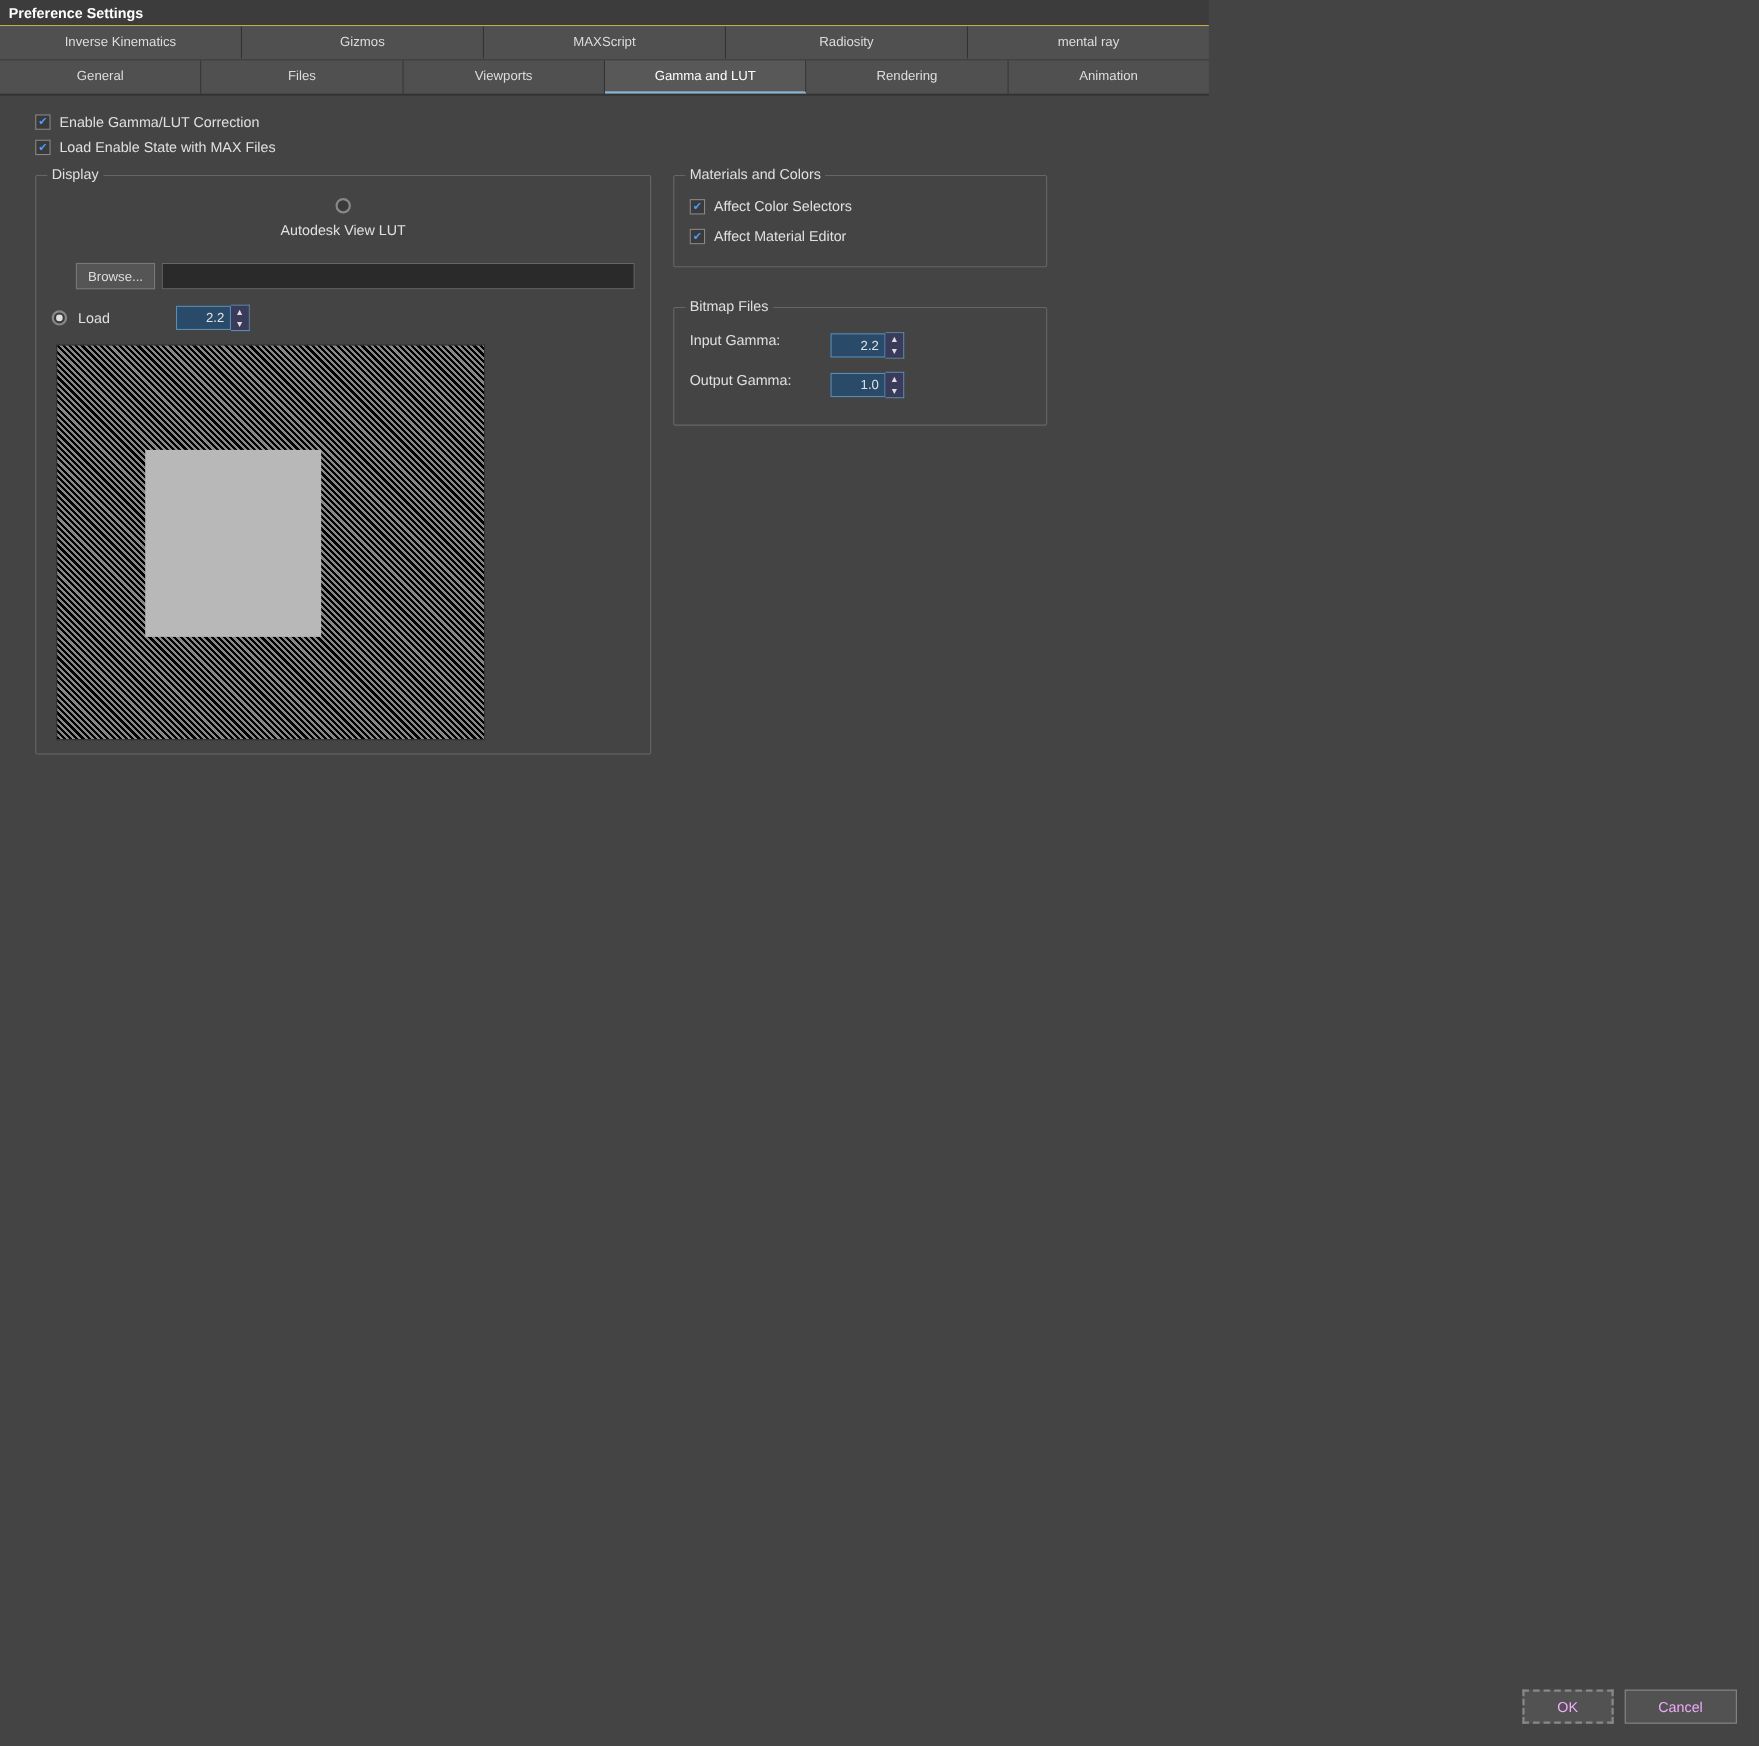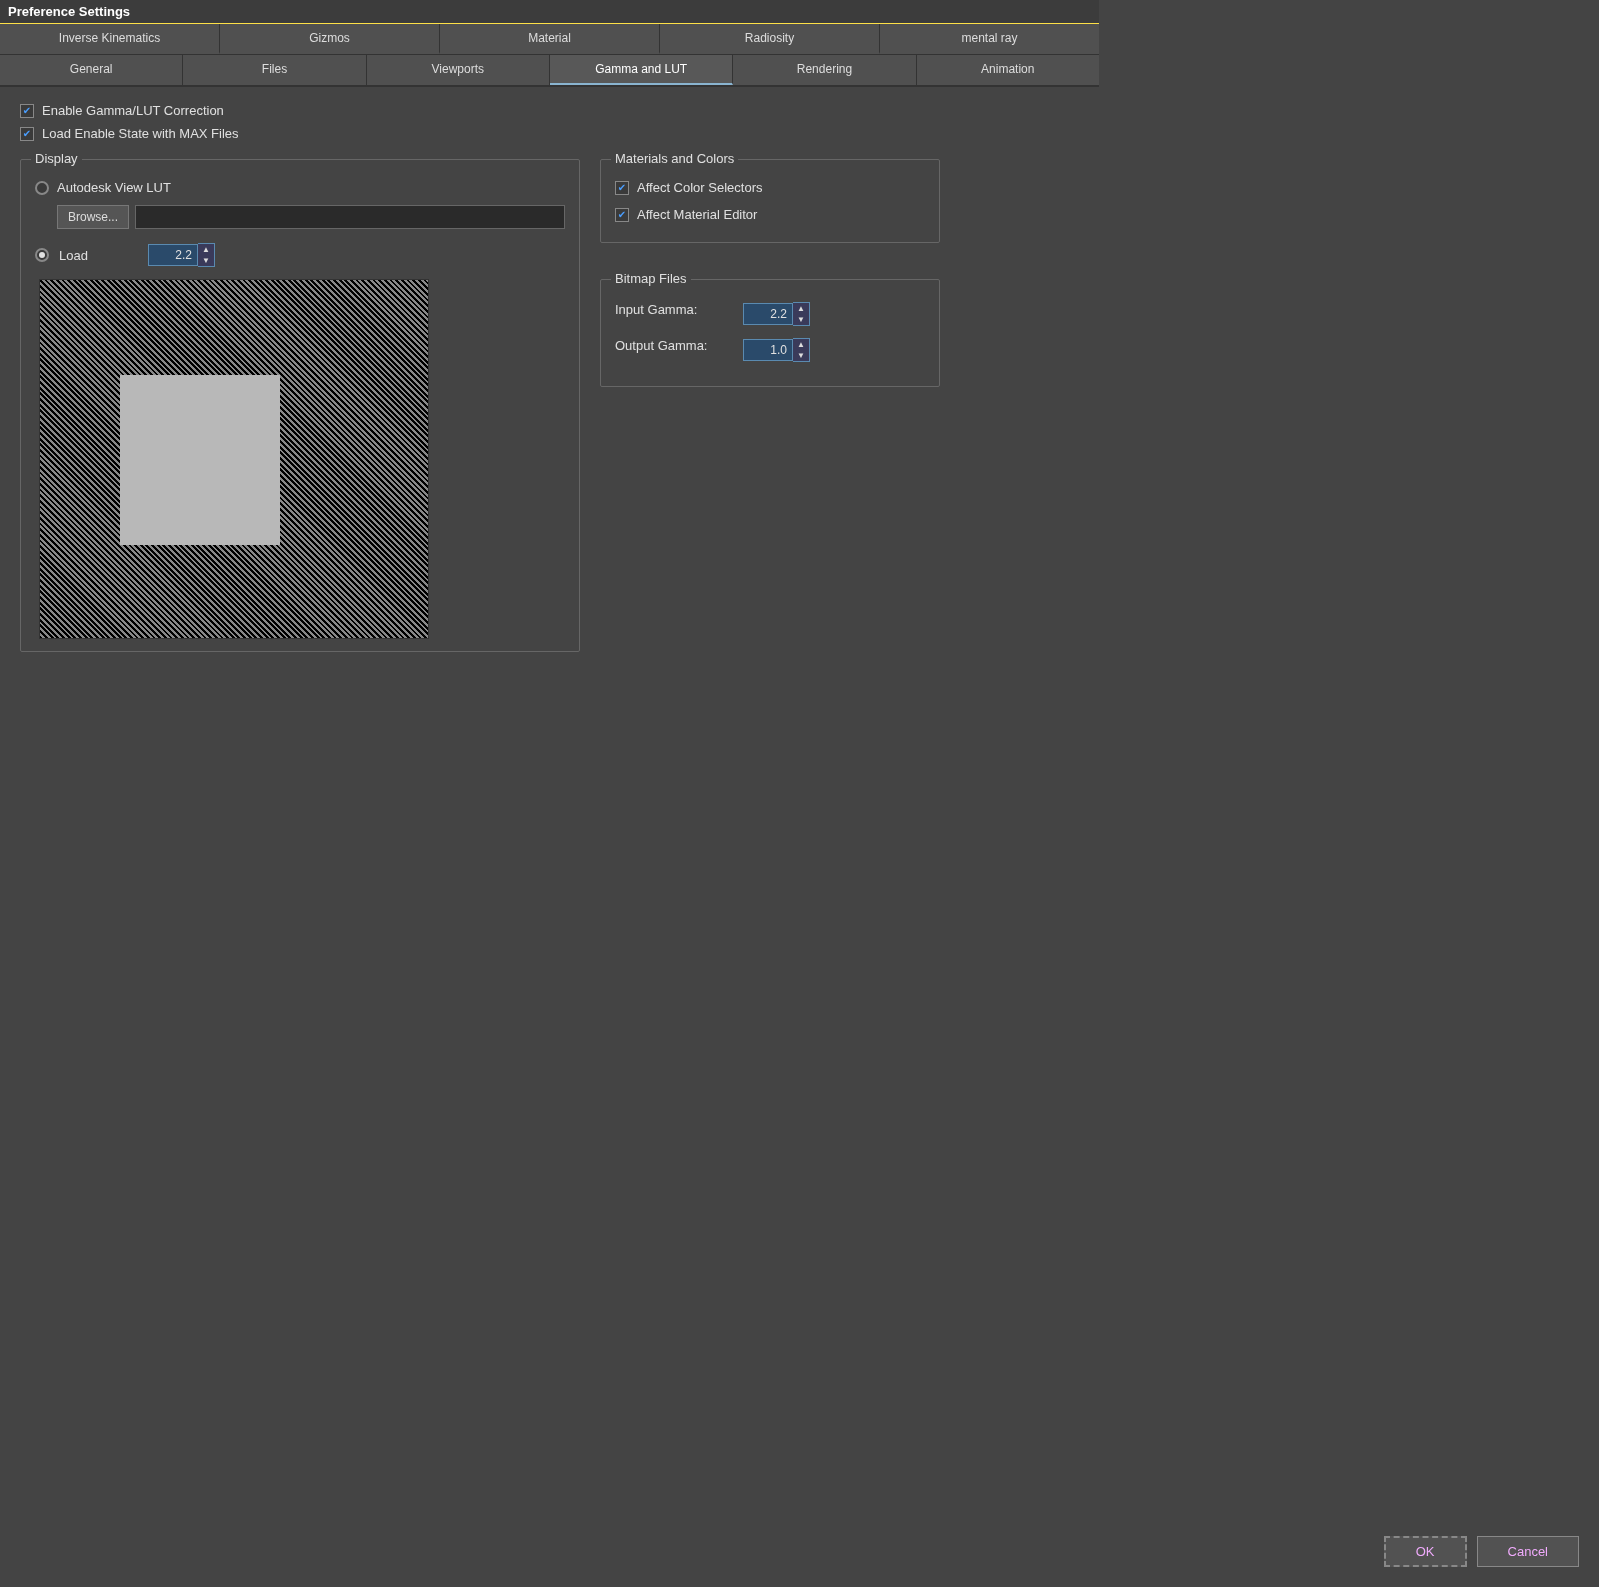--- a/index.html
+++ b/index.html
@@ -320,7 +320,7 @@
     <span>Gizmos</span>
   </div>
   <div class="tab">
-    <span>Material</span>
+    <span>MAXScript</span>
   </div>
   <div class="tab">
     <span>Radiosity</span>

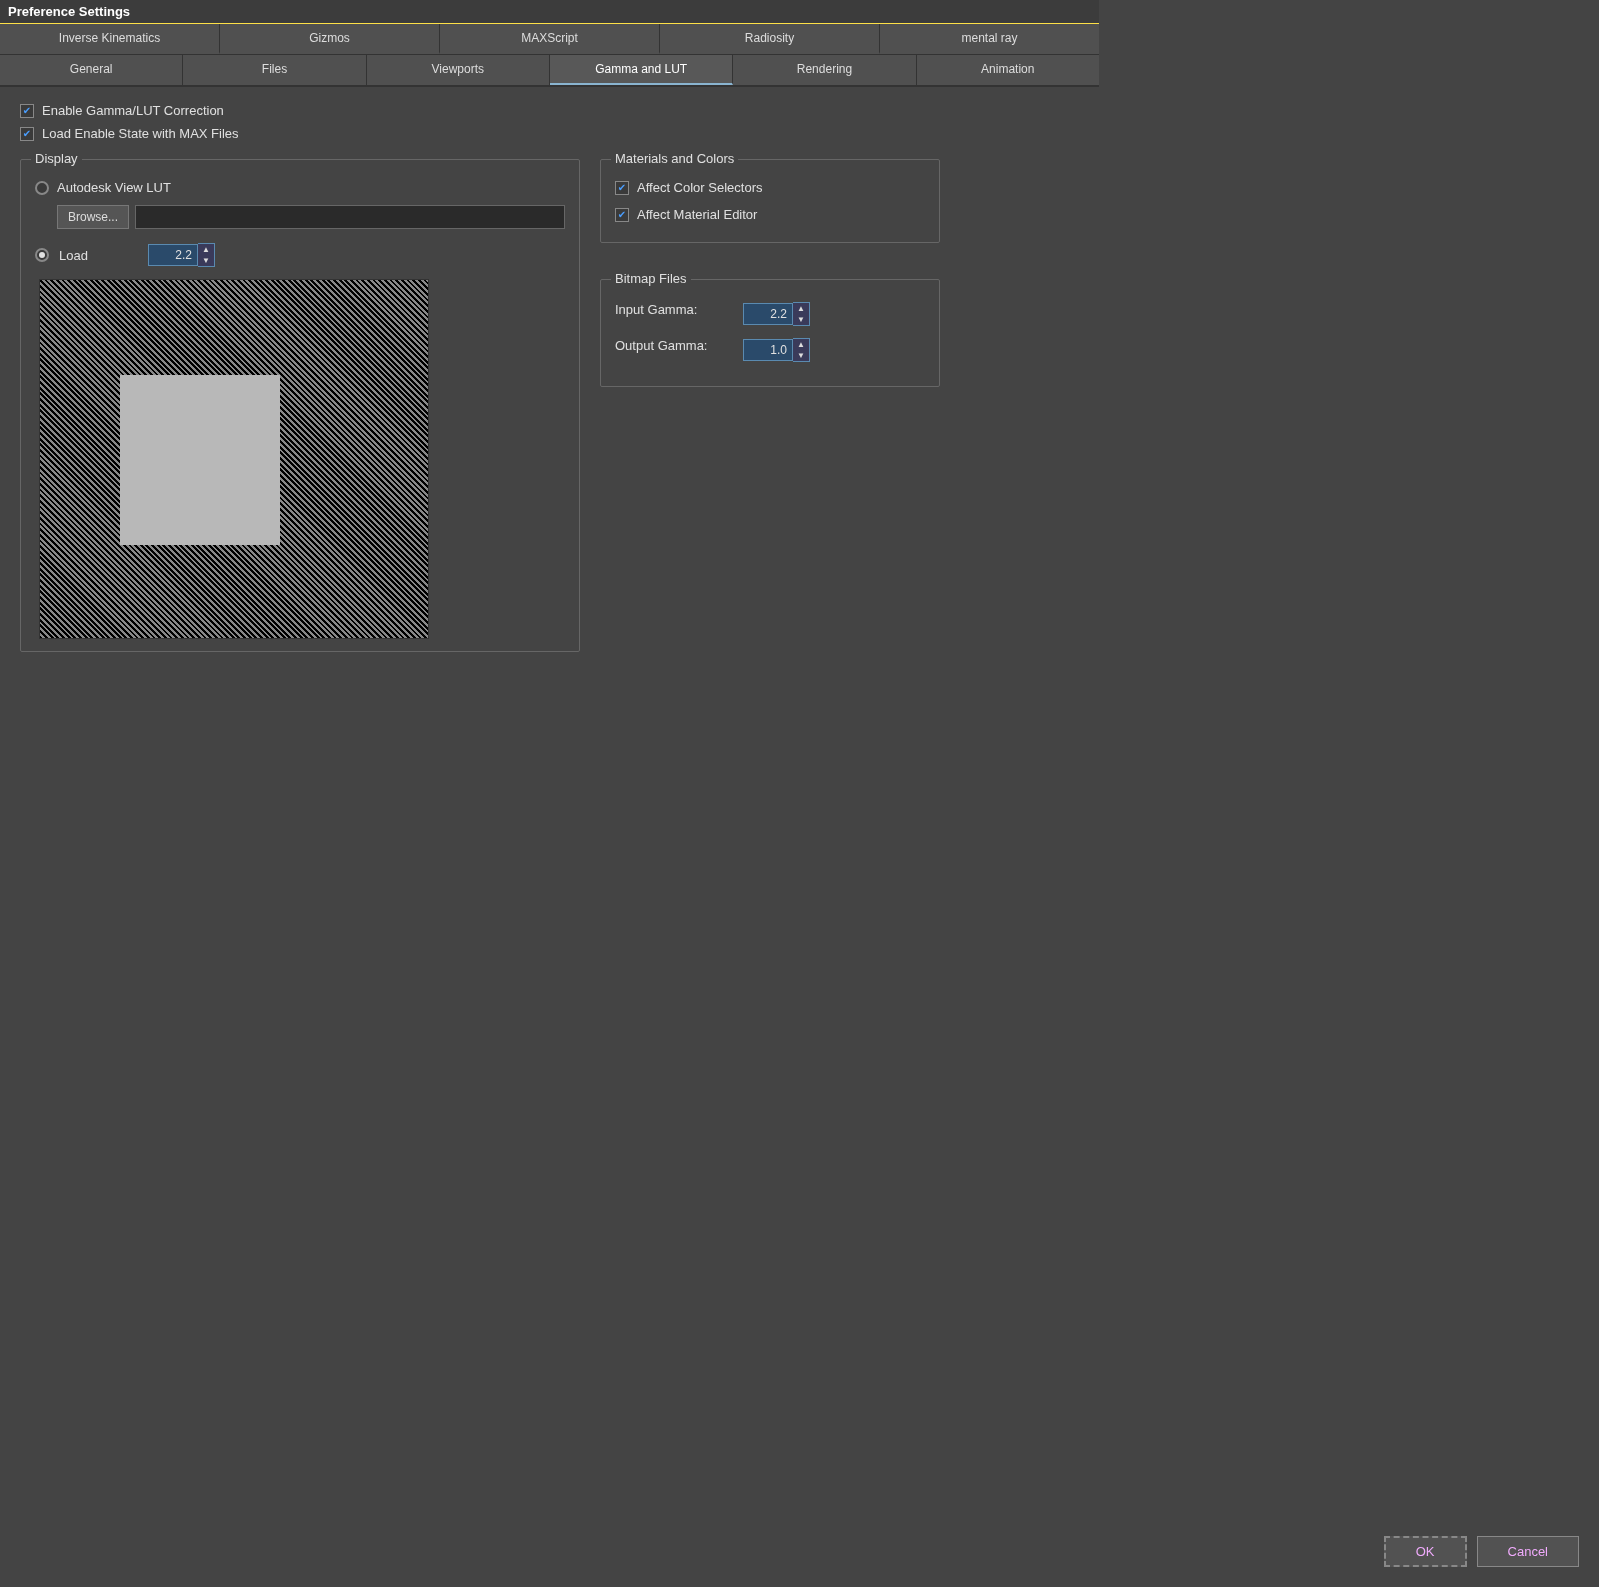--- a/index.html
+++ b/index.html
@@ -67,7 +67,7 @@
     }
 
     .main-content {
-      padding: 16px 20px;
+      padding: 16px 32px;
     }
 
     .checkbox-row {

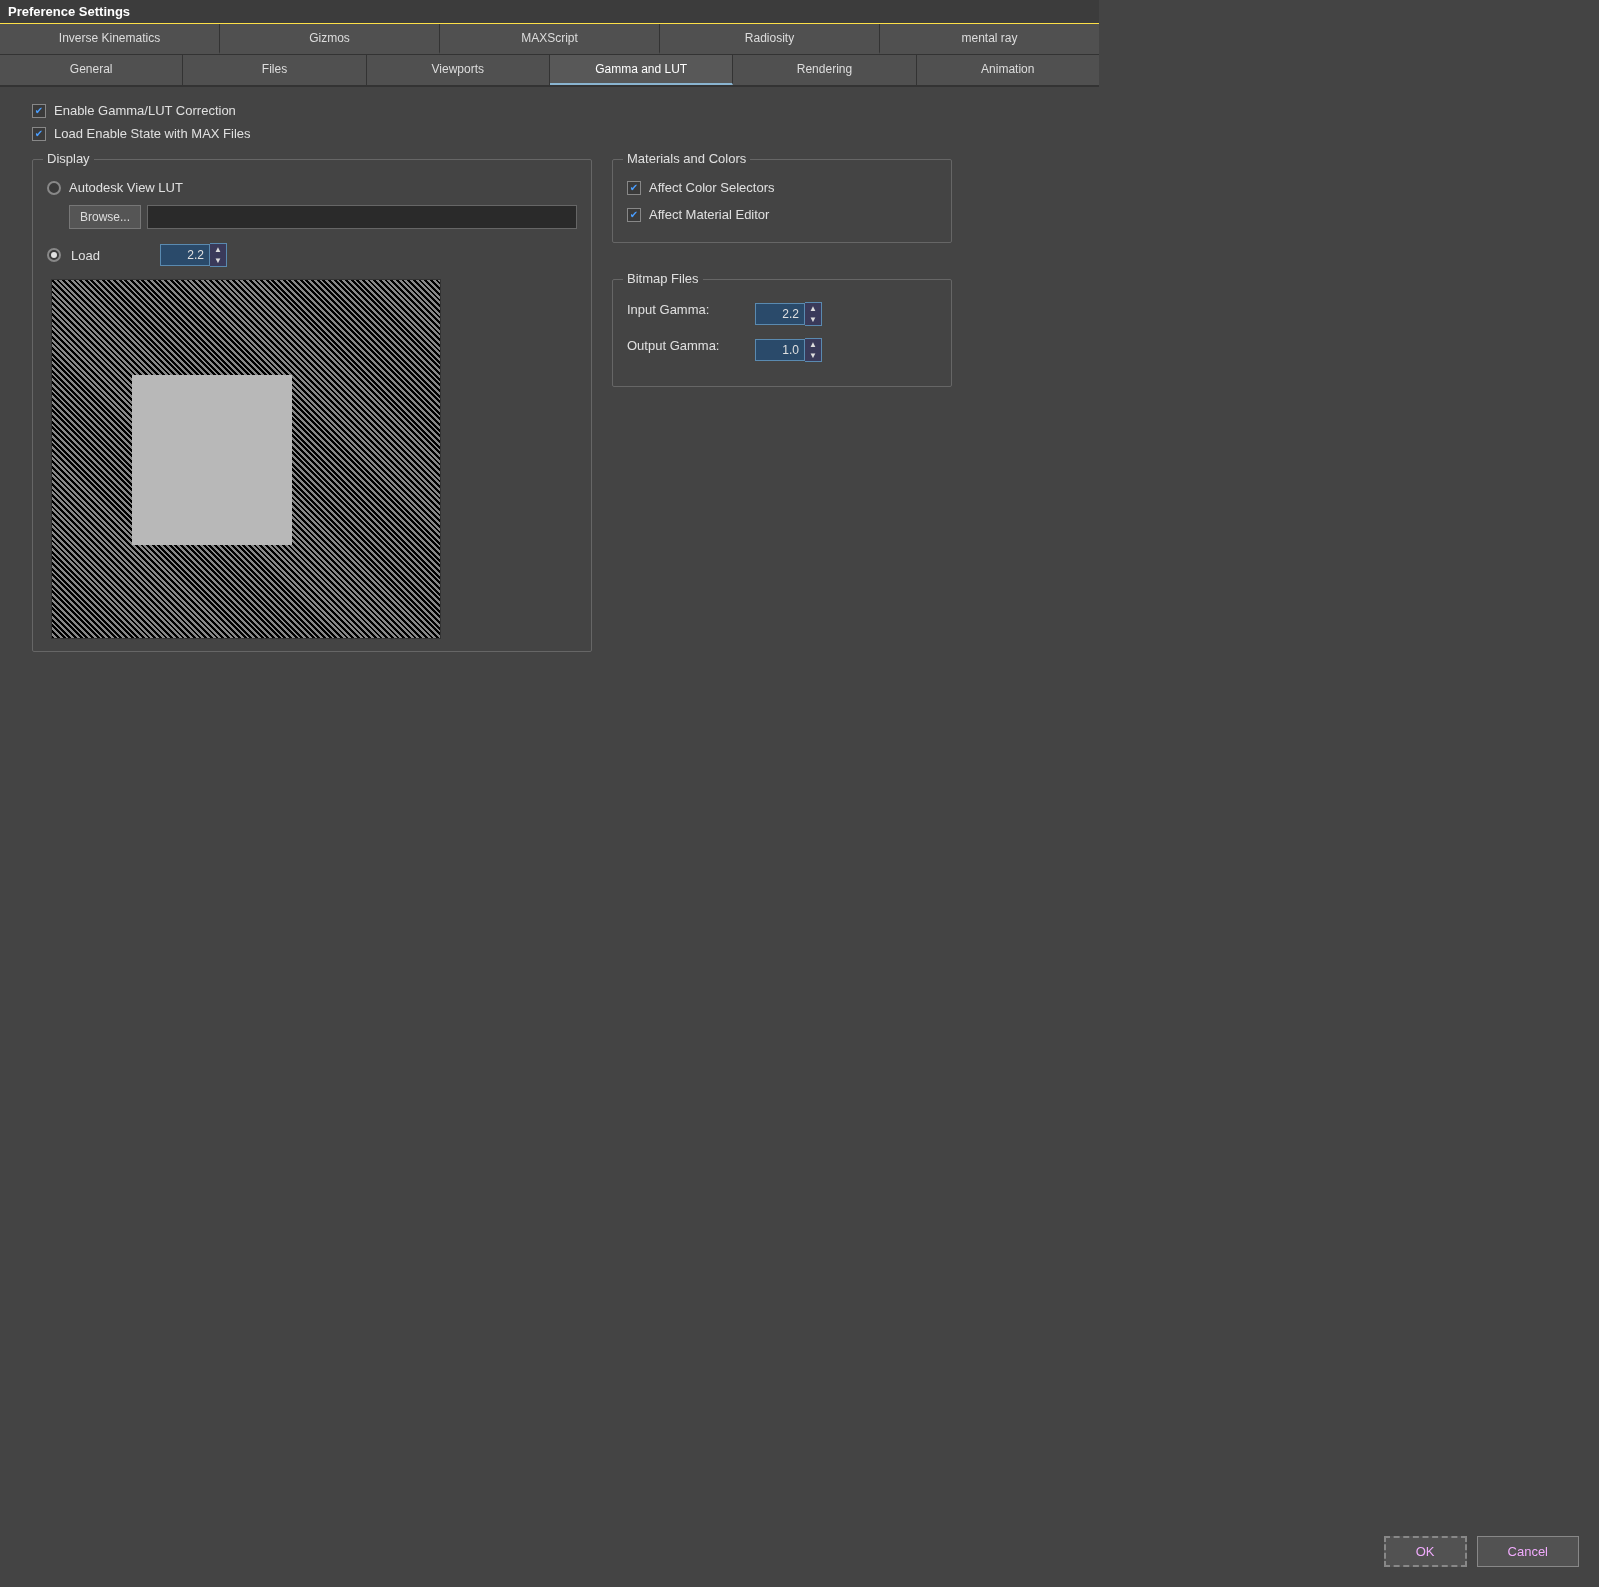--- a/index.html
+++ b/index.html
@@ -140,7 +140,8 @@
       display: flex;
       align-items: center;
       gap: 8px;
-      margin-bottom: 10px;
+      margin-bottom: 22px;
+      flex-direction: column;
     }
 
     .custom-radio {

